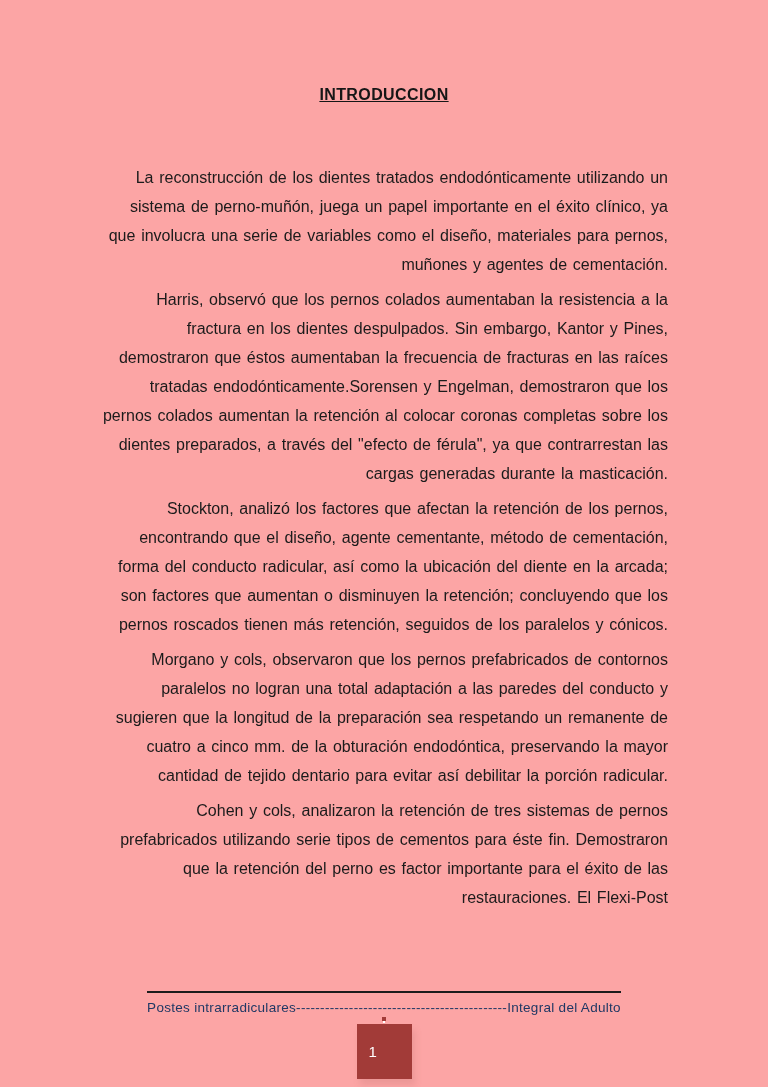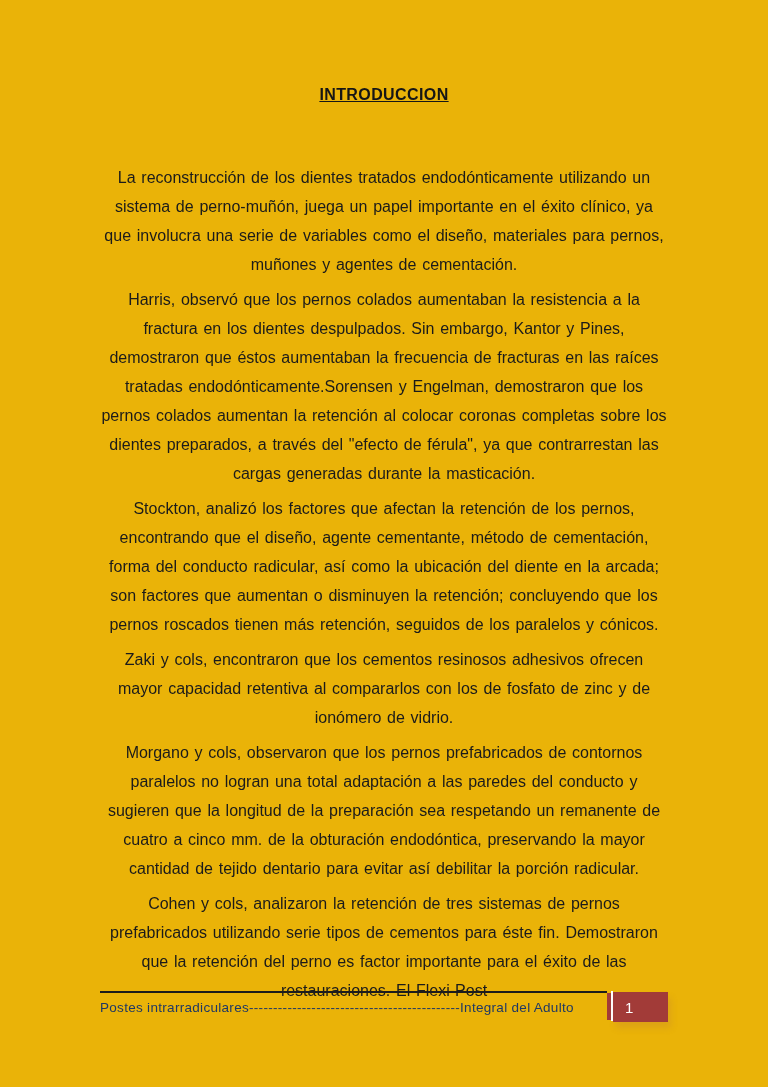--- a/index.html
+++ b/index.html
@@ -11,7 +11,7 @@
     position: relative;
     width: 768px;
     height: 1087px;
-    background: #eab308;
+    background: #fca5a5;
     font-family: "Liberation Sans", sans-serif;
     overflow: hidden;
   }

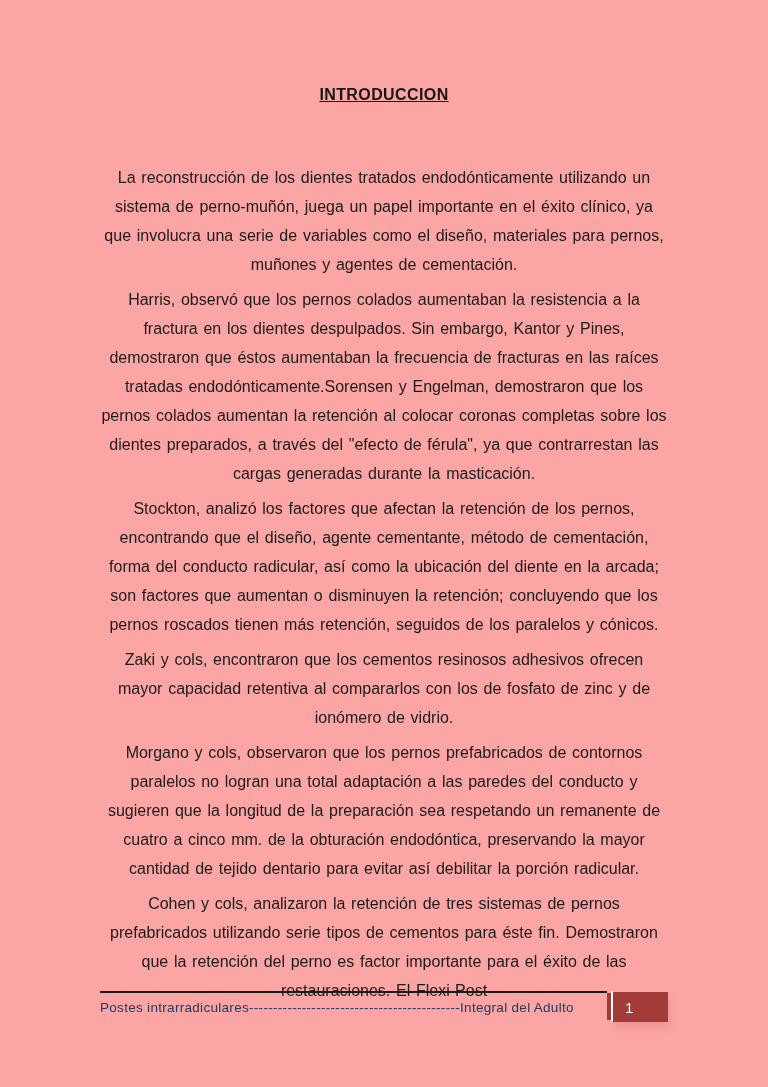--- a/index.html
+++ b/index.html
@@ -34,7 +34,7 @@
     font-size: 16px;
     line-height: 29px;
     color: #1b1b1b;
-    text-align: center;
+    text-align: right;
     word-spacing: 0.08em;
     margin: 0 0 6px 0;
   }

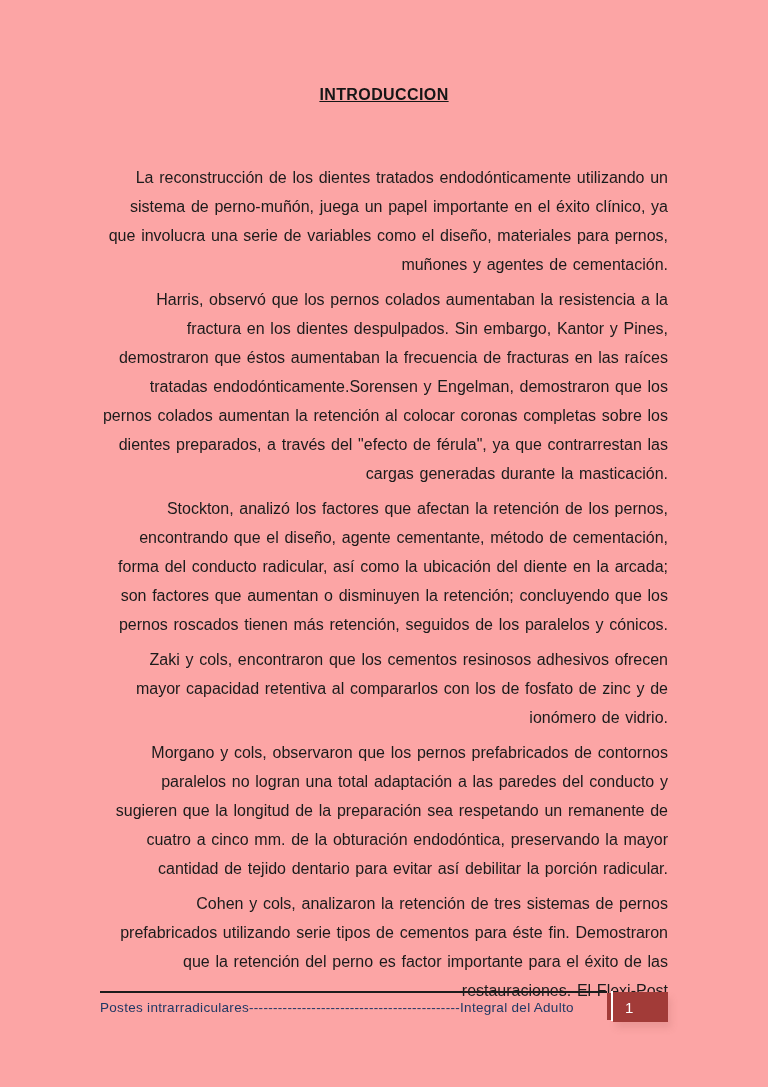--- a/index.html
+++ b/index.html
@@ -99,7 +99,6 @@
 
     <p class="para">Stockton, analizó los factores que afectan la retención de los pernos, encontrando que el diseño, agente cementante, método de cementación, forma del conducto radicular, así como la ubicación del diente en la arcada; son factores que aumentan o disminuyen la retención; concluyendo que los pernos roscados tienen más retención, seguidos de los paralelos y cónicos.</p>
 
-    <p class="para">Zaki y cols, encontraron que los cementos resinosos adhesivos ofrecen mayor capacidad retentiva al compararlos con los de fosfato de zinc y de ionómero de vidrio.</p>
 
     <p class="para">Morgano y cols, observaron que los pernos prefabricados de contornos paralelos no logran una total adaptación a las paredes del conducto y sugieren que la longitud de la preparación sea respetando un remanente de cuatro a cinco mm. de la obturación endodóntica, preservando la mayor cantidad de tejido dentario para evitar así debilitar la porción radicular.</p>
 

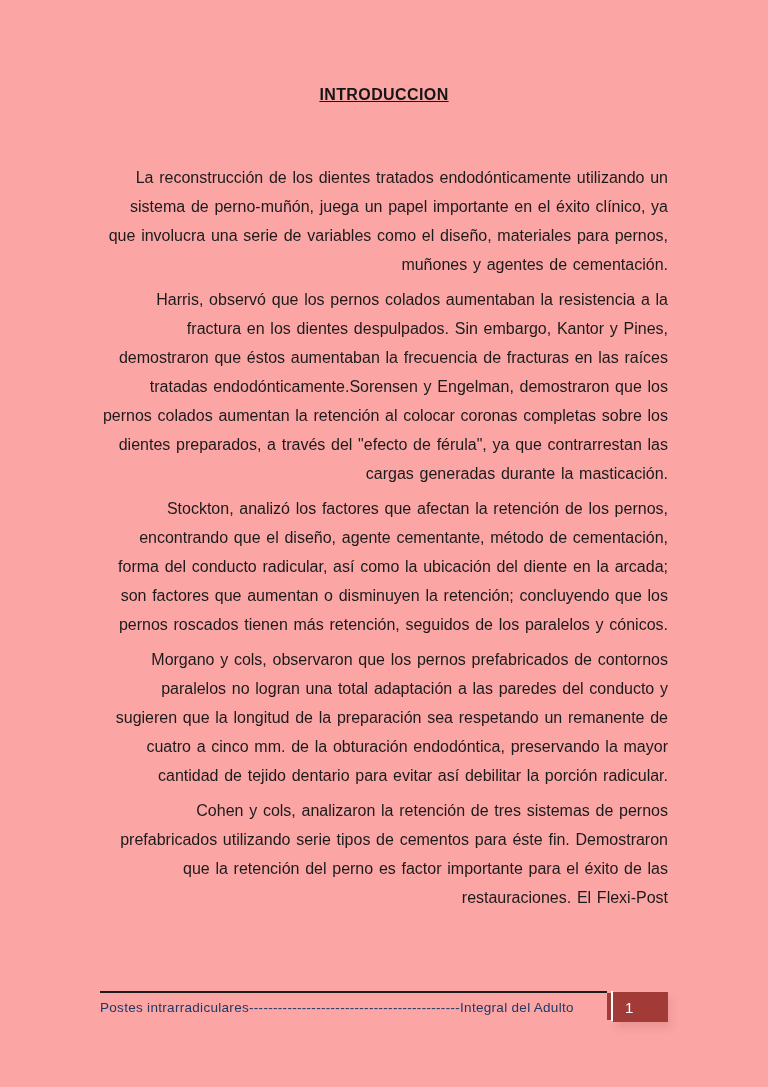--- a/index.html
+++ b/index.html
@@ -44,7 +44,8 @@
     top: 991px;
     width: 568px;
     display: flex;
-    align-items: flex-start;
+    align-items: center;
+    flex-direction: column;
   }
   .footer-left {
     flex: 1 1 auto;

